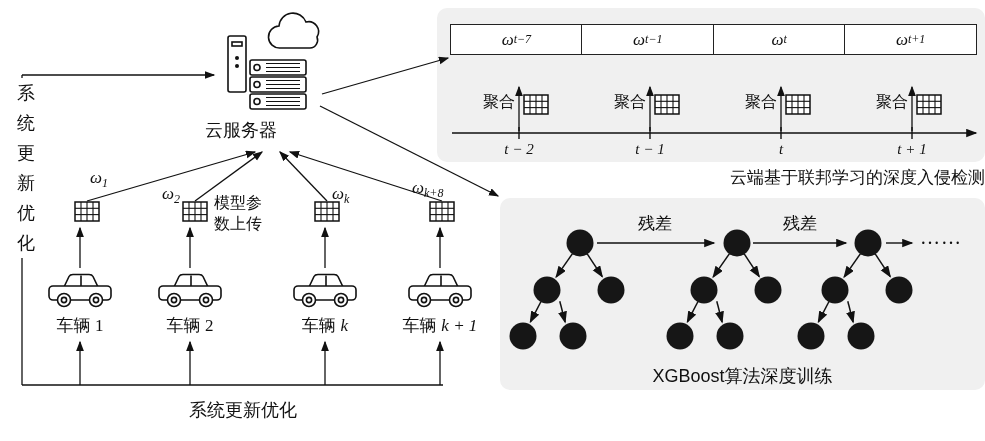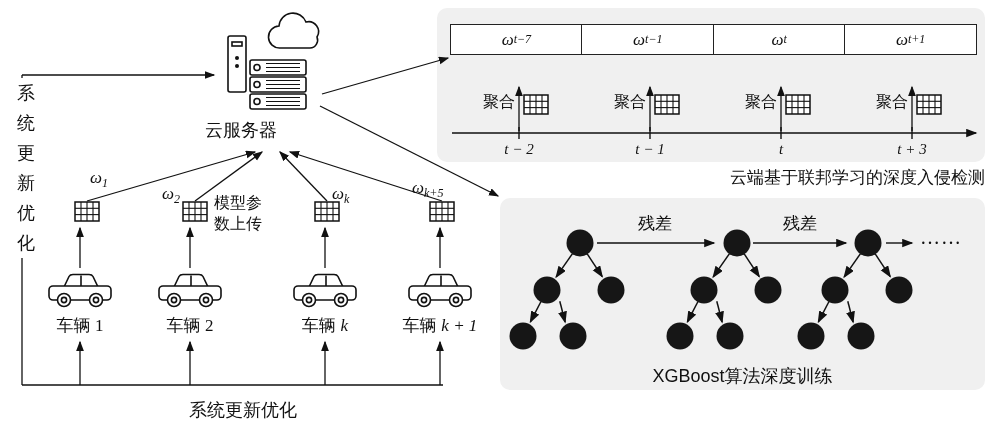--- a/index.html
+++ b/index.html
@@ -214,7 +214,7 @@
   <div class="lbl tick" style="left:484px;top:141px;">t − 2</div>
   <div class="lbl tick" style="left:615px;top:141px;">t − 1</div>
   <div class="lbl tick" style="left:746px;top:141px;">t</div>
-  <div class="lbl tick" style="left:877px;top:141px;">t + 3</div>
+  <div class="lbl tick" style="left:877px;top:141px;">t + 1</div>
 
   <div class="lbl panelcap" style="left:437px;top:166px;">云端基于联邦学习的深度入侵检测</div>
 

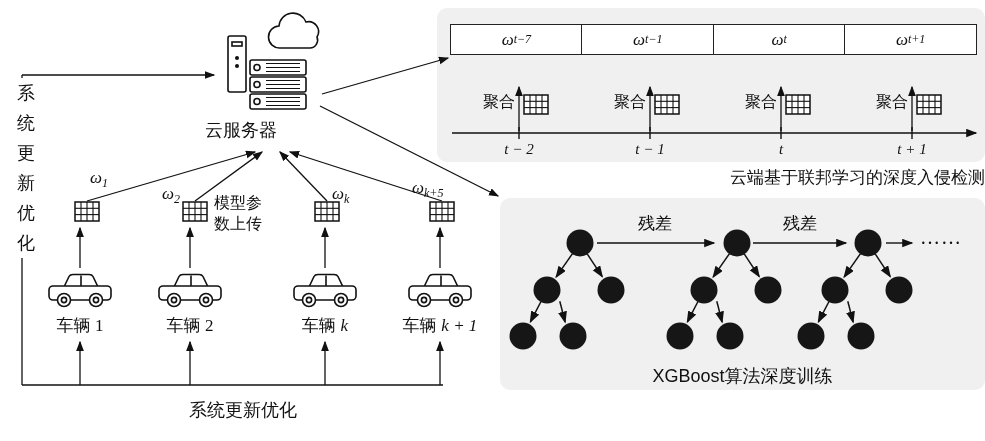--- a/index.html
+++ b/index.html
@@ -178,7 +178,7 @@
   <div class="lbl omega" style="left:90px;top:168px;"><span>ω</span><sub>1</sub></div>
   <div class="lbl omega" style="left:162px;top:184px;"><span>ω</span><sub>2</sub></div>
   <div class="lbl omega" style="left:332px;top:184px;"><span>ω</span><sub>k</sub></div>
-  <div class="lbl omega" style="left:412px;top:178px;"><span>ω</span><sub>k+5</sub></div>
+  <div class="lbl omega" style="left:412px;top:178px;"><span>ω</span><sub>k+8</sub></div>
 
   <div class="lbl vehlbl" style="left:20px;top:314px;"><span>车辆</span> <span class="mnum">1</span></div>
   <div class="lbl vehlbl" style="left:130px;top:314px;"><span>车辆</span> <span class="mnum">2</span></div>

